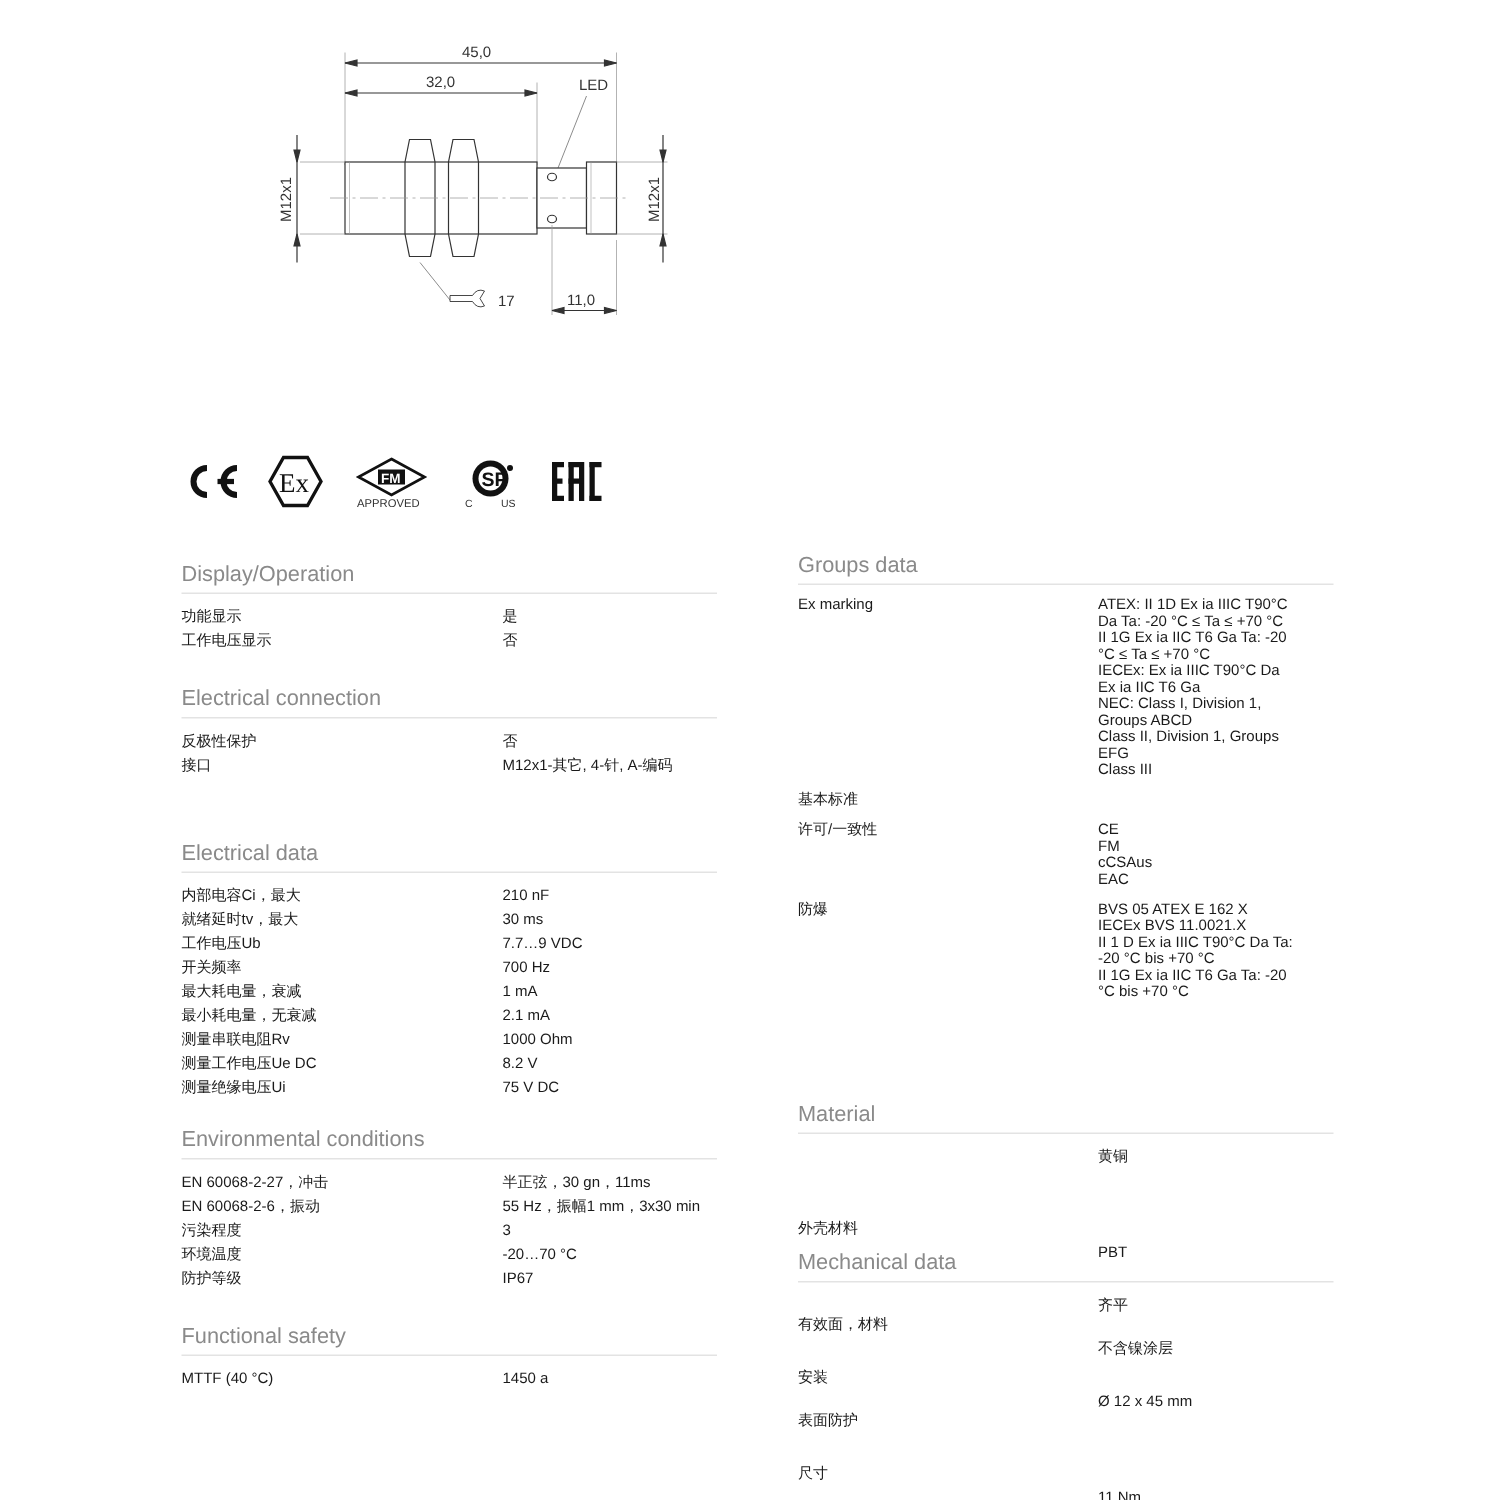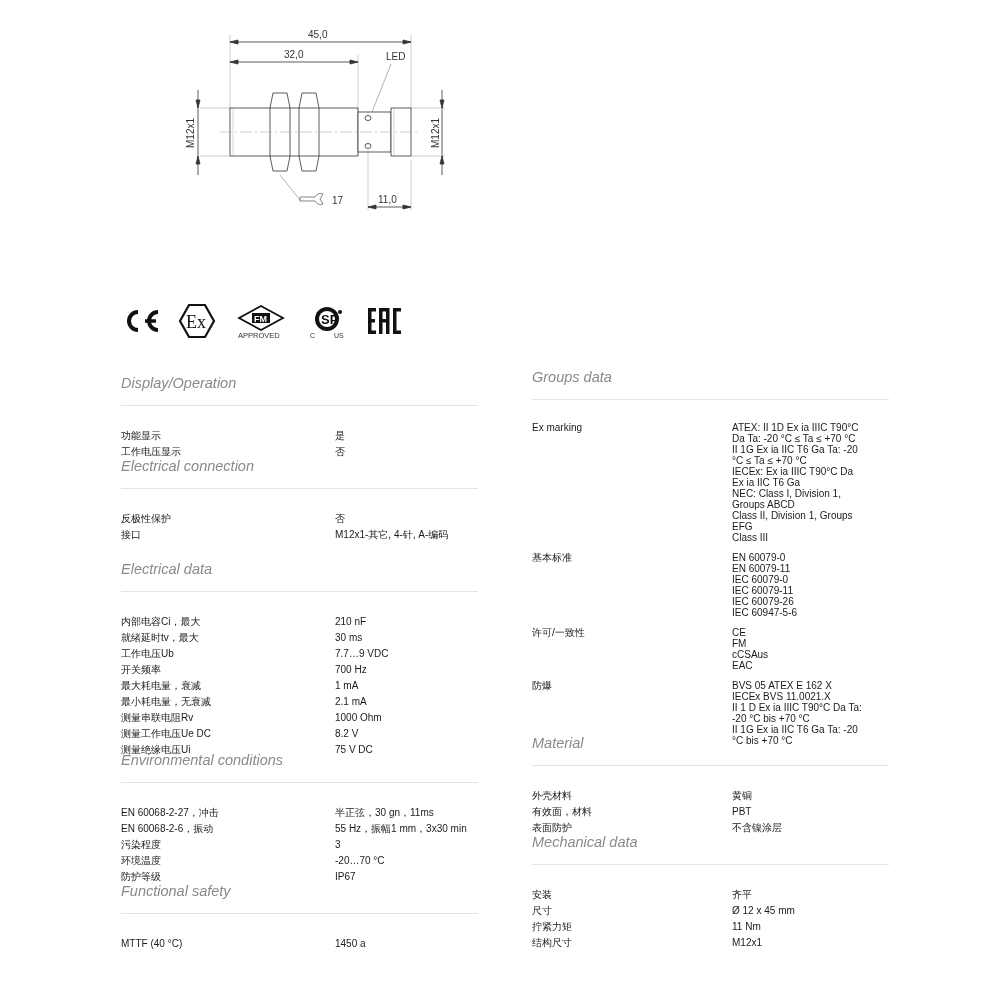--- a/index.html
+++ b/index.html
@@ -13,7 +13,7 @@
   .col-right { left: 532px; }
   .section { position: absolute; left: 0; width: 357px; }
   .section-title { font-size: 14.5px; color: #8a8a8a; line-height: 18px; height: 18px;
-                   border-bottom: 1px solid #e3e3e3; padding-bottom: 13px; margin-bottom: 22px; white-space: nowrap; font-style: italic; }
+                   border-bottom: 1px solid #e3e3e3; padding-bottom: 3px; margin-bottom: 8px; white-space: nowrap; }
   .row { display: flex; font-size: 10px; line-height: 16px; justify-content: center; }
   .row .k { width: 214px; flex: none; color: #1a1a1a; }
   .row .v { flex: 1; color: #1a1a1a; }

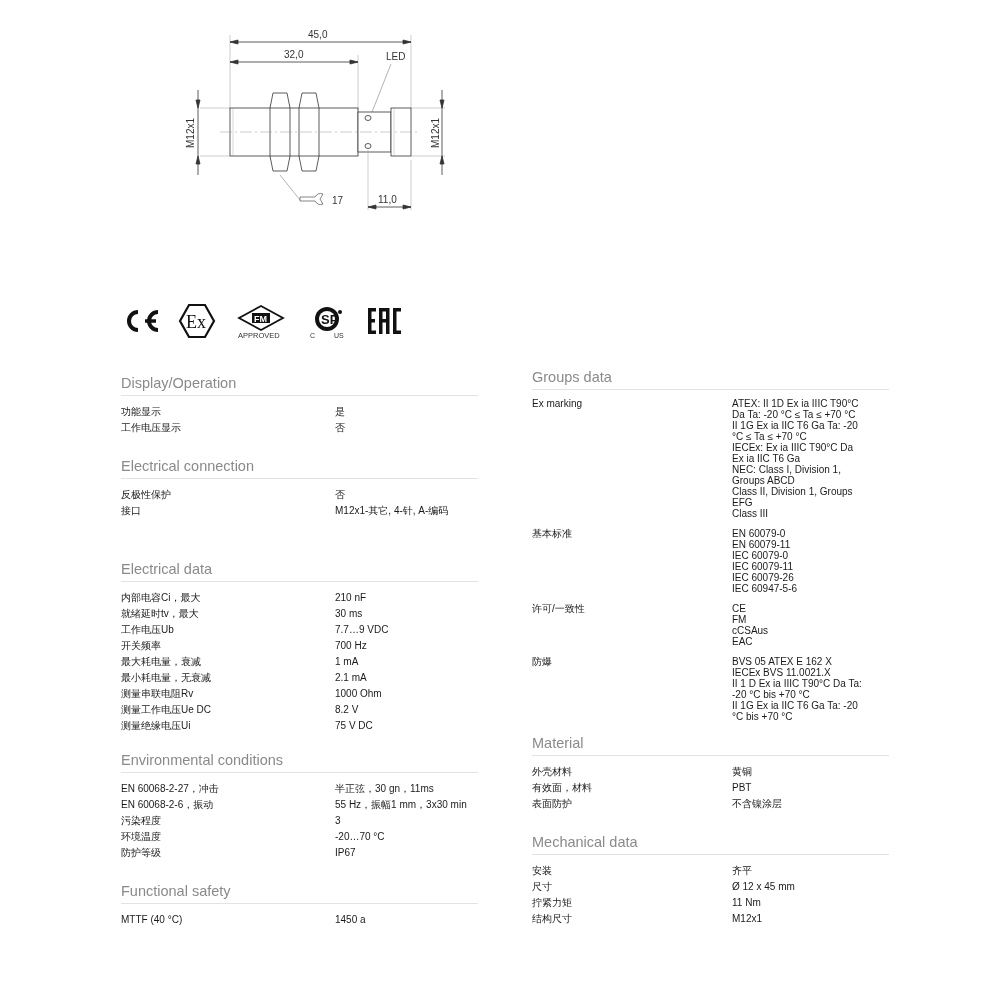--- a/index.html
+++ b/index.html
@@ -252,14 +252,6 @@
     </div>
     <div class="rowm">
       <span class="k">基本标准</span>
-      <div class="mline">
-        <div>EN 60079-0</div>
-        <div>EN 60079-11</div>
-        <div>IEC 60079-0</div>
-        <div>IEC 60079-11</div>
-        <div>IEC 60079-26</div>
-        <div>IEC 60947-5-6</div>
-      </div>
     </div>
     <div class="rowm">
       <span class="k">许可/一致性</span>

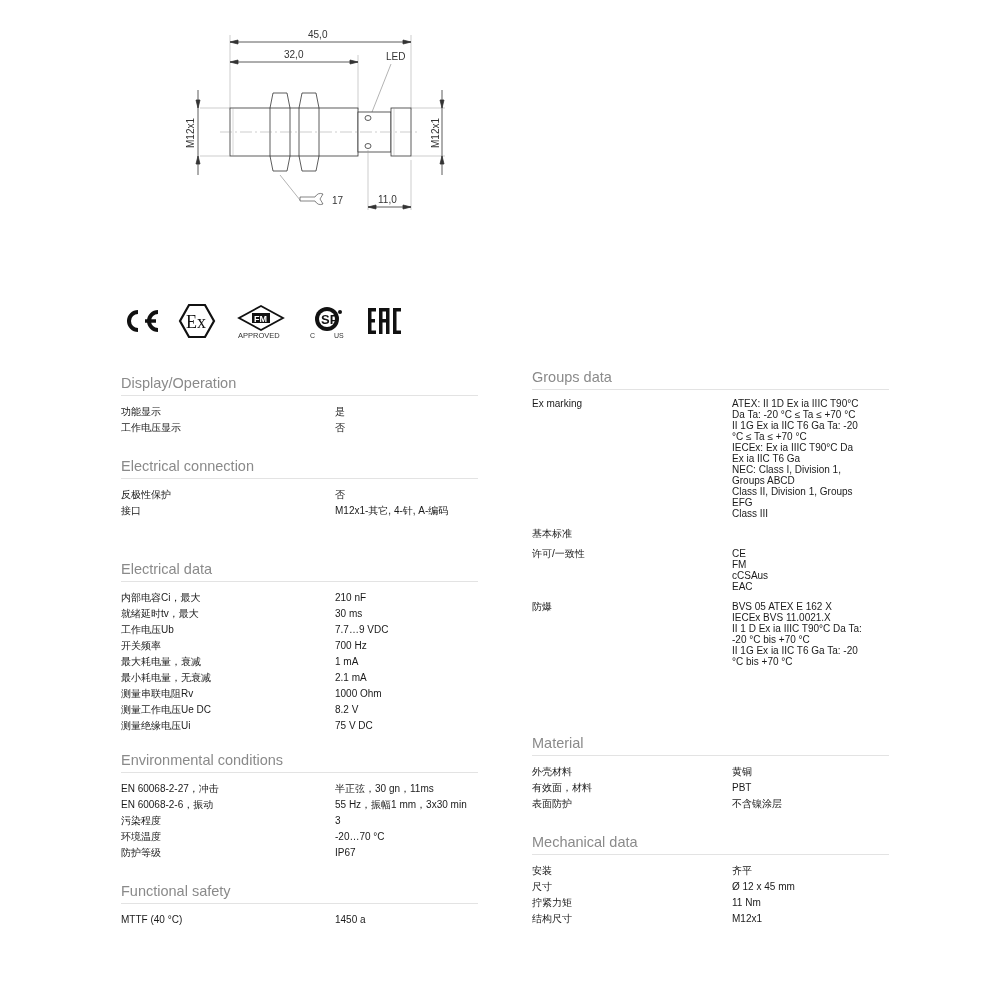--- a/index.html
+++ b/index.html
@@ -17,7 +17,7 @@
   .row { display: flex; font-size: 10px; line-height: 16px; justify-content: center; }
   .row .k { width: 214px; flex: none; color: #1a1a1a; }
   .row .v { flex: 1; color: #1a1a1a; }
-  .col-right .row .k { width: 200px; }
+  .col-right .row .k { width: 200px; margin-top: 48px; }
   .mline { line-height: 11px; font-size: 10px; }
   .mline div { white-space: nowrap; }
   .rowm { display: flex; font-size: 10px; margin-bottom: 9px; }

